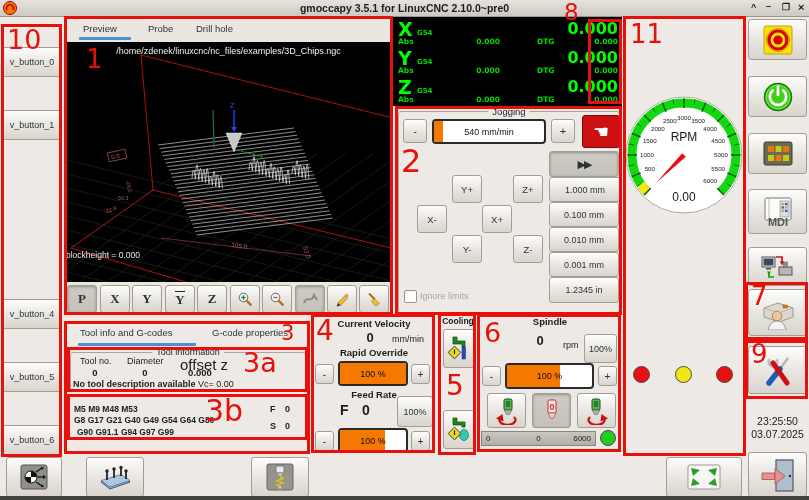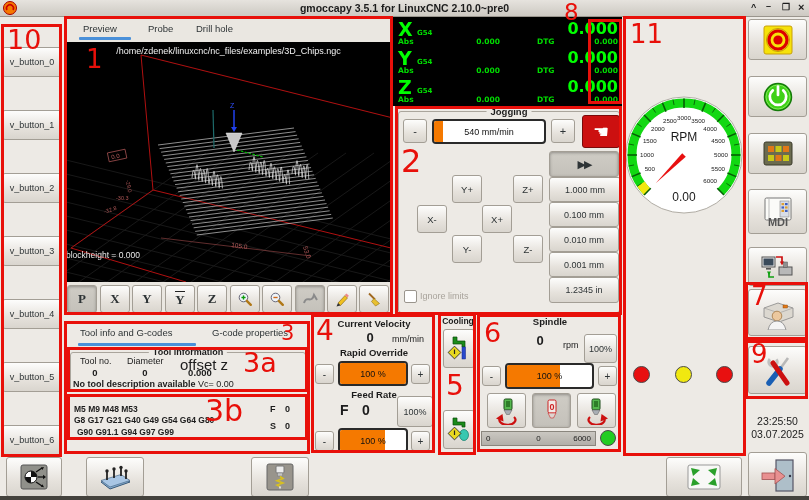--- a/index.html
+++ b/index.html
@@ -17,7 +17,7 @@
             background:linear-gradient(#e6e3de,#cdc9c2);border-bottom:1px solid #9a958d;box-sizing:border-box;}
   .fieldset{position:absolute;border:1px solid #aaa59c;border-radius:3px;box-sizing:border-box;}
   .legend{position:absolute;top:-6px;left:50%;transform:translateX(-50%);
-          background:#edeae5;padding:0 4px;font-weight:bold;white-space:nowrap;}
+          background:#edeae5;padding:0 4px;font-weight:normal;white-space:nowrap;}
   .slider{position:absolute;background:#fff;border:2px solid #2a2a2a;border-radius:4px;
           box-sizing:border-box;overflow:hidden;}
   .slider .fill{position:absolute;left:0;top:0;bottom:0;background:#f57900;}

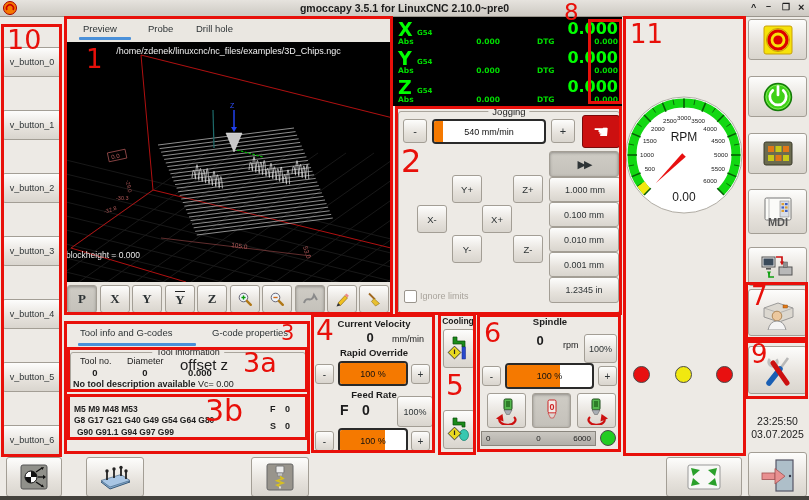--- a/index.html
+++ b/index.html
@@ -55,7 +55,6 @@
 
   <div class="btn" style="left:2px;top:47px;width:60px;height:30px;font-size:9px">v_button_0</div>
   <div class="btn" style="left:2px;top:110px;width:60px;height:30px;font-size:9px">v_button_1</div>
-  <div class="btn" style="left:2px;top:173px;width:60px;height:30px;font-size:9px">v_button_2</div>
   <div class="btn" style="left:2px;top:236px;width:60px;height:30px;font-size:9px">v_button_3</div>
   <div class="btn" style="left:2px;top:299px;width:60px;height:30px;font-size:9px">v_button_4</div>
   <div class="btn" style="left:2px;top:362px;width:60px;height:30px;font-size:9px">v_button_5</div>

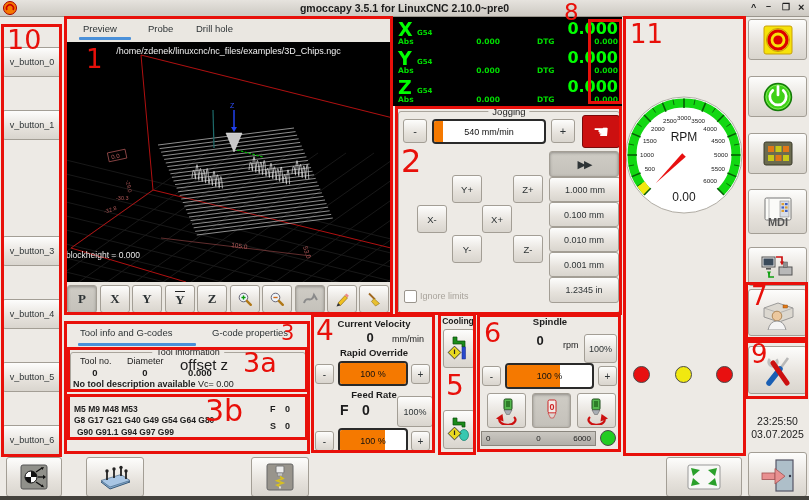--- a/index.html
+++ b/index.html
@@ -55,7 +55,6 @@
 
   <div class="btn" style="left:2px;top:47px;width:60px;height:30px;font-size:9px">v_button_0</div>
   <div class="btn" style="left:2px;top:110px;width:60px;height:30px;font-size:9px">v_button_1</div>
-  <div class="btn" style="left:2px;top:236px;width:60px;height:30px;font-size:9px">v_button_3</div>
   <div class="btn" style="left:2px;top:299px;width:60px;height:30px;font-size:9px">v_button_4</div>
   <div class="btn" style="left:2px;top:362px;width:60px;height:30px;font-size:9px">v_button_5</div>
   <div class="btn" style="left:2px;top:425px;width:60px;height:30px;font-size:9px">v_button_6</div>

